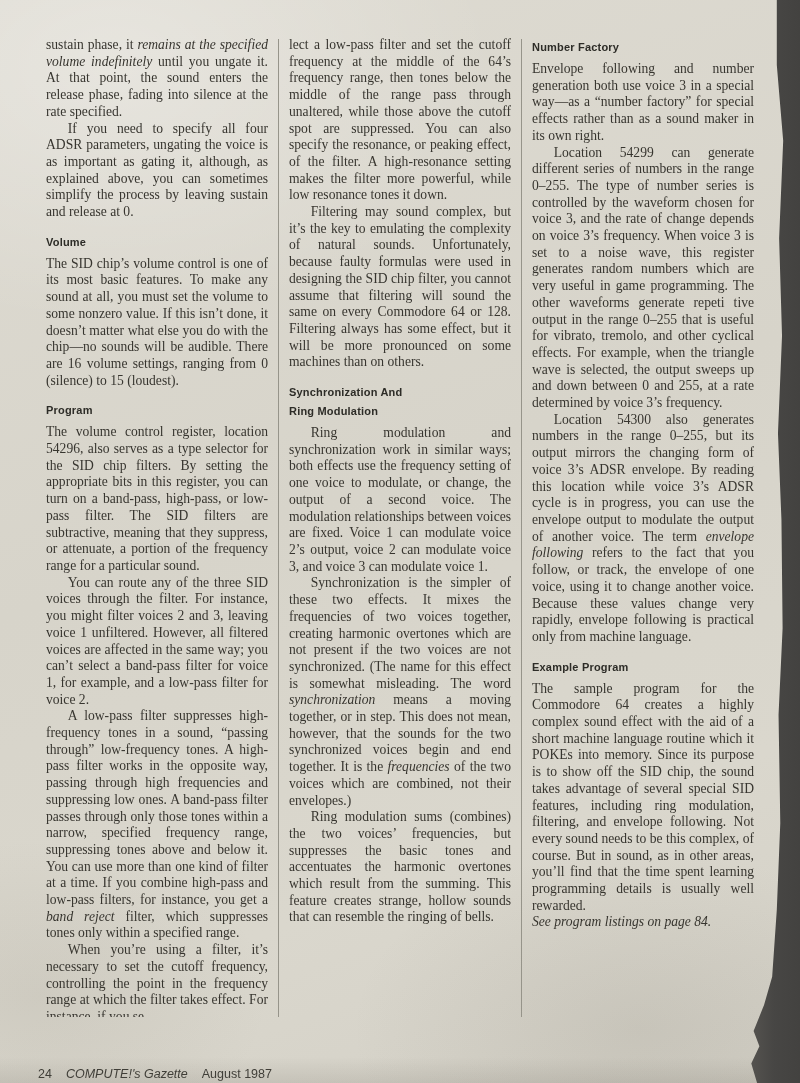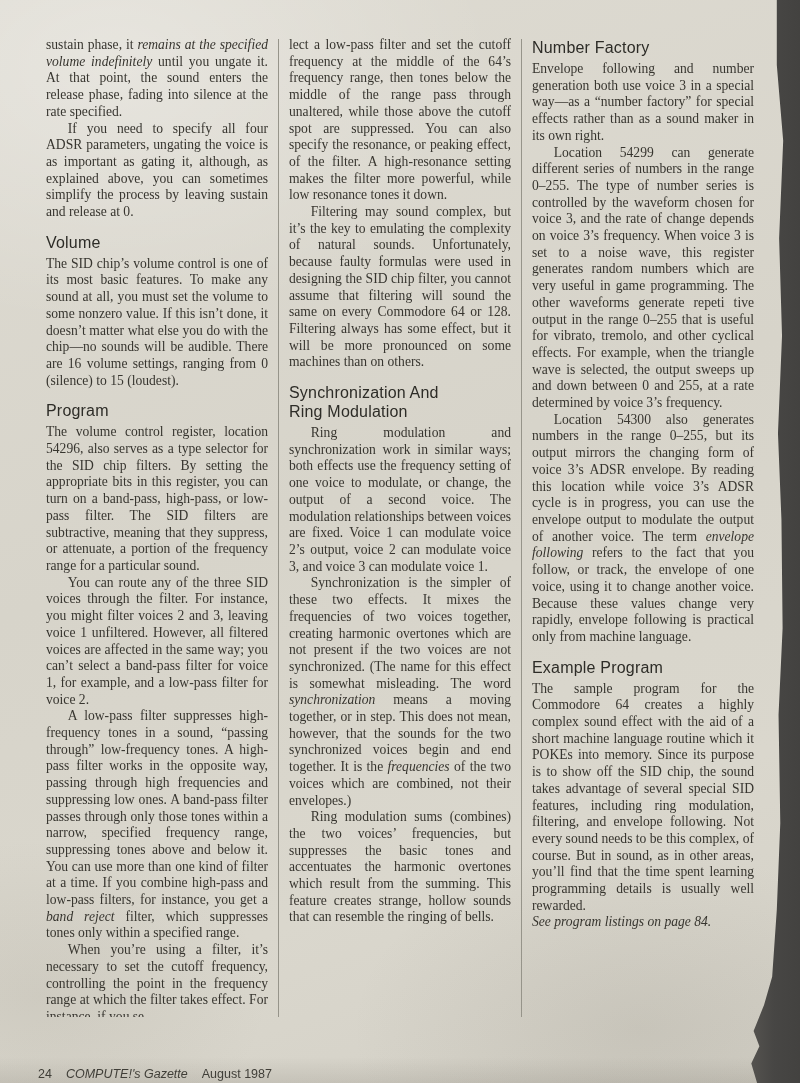--- a/index.html
+++ b/index.html
@@ -51,8 +51,8 @@
   .heading {
     margin: 12px 0 4px 0;
     font-family: "Liberation Sans", sans-serif;
-    font-weight: normal;
-    font-size: 16px; line-height: 19px;
+    font-weight: bold;
+    font-size: 11px; line-height: 19px;
     color: #2d2c27;
     white-space: pre-line;
     letter-spacing: 0.2px;

